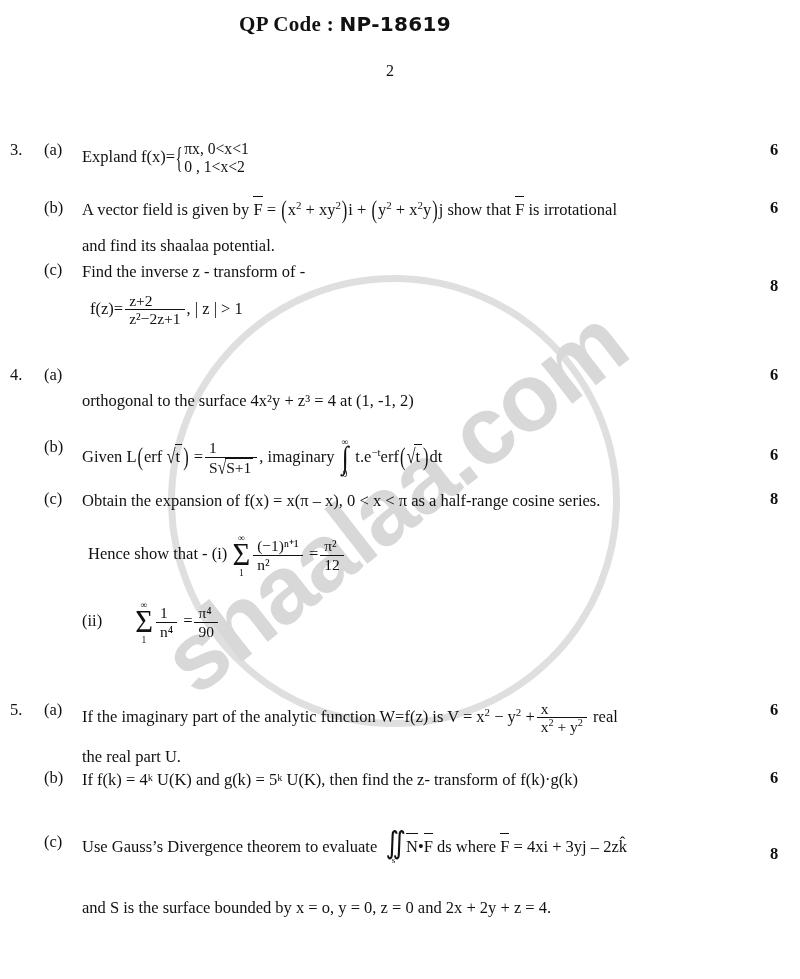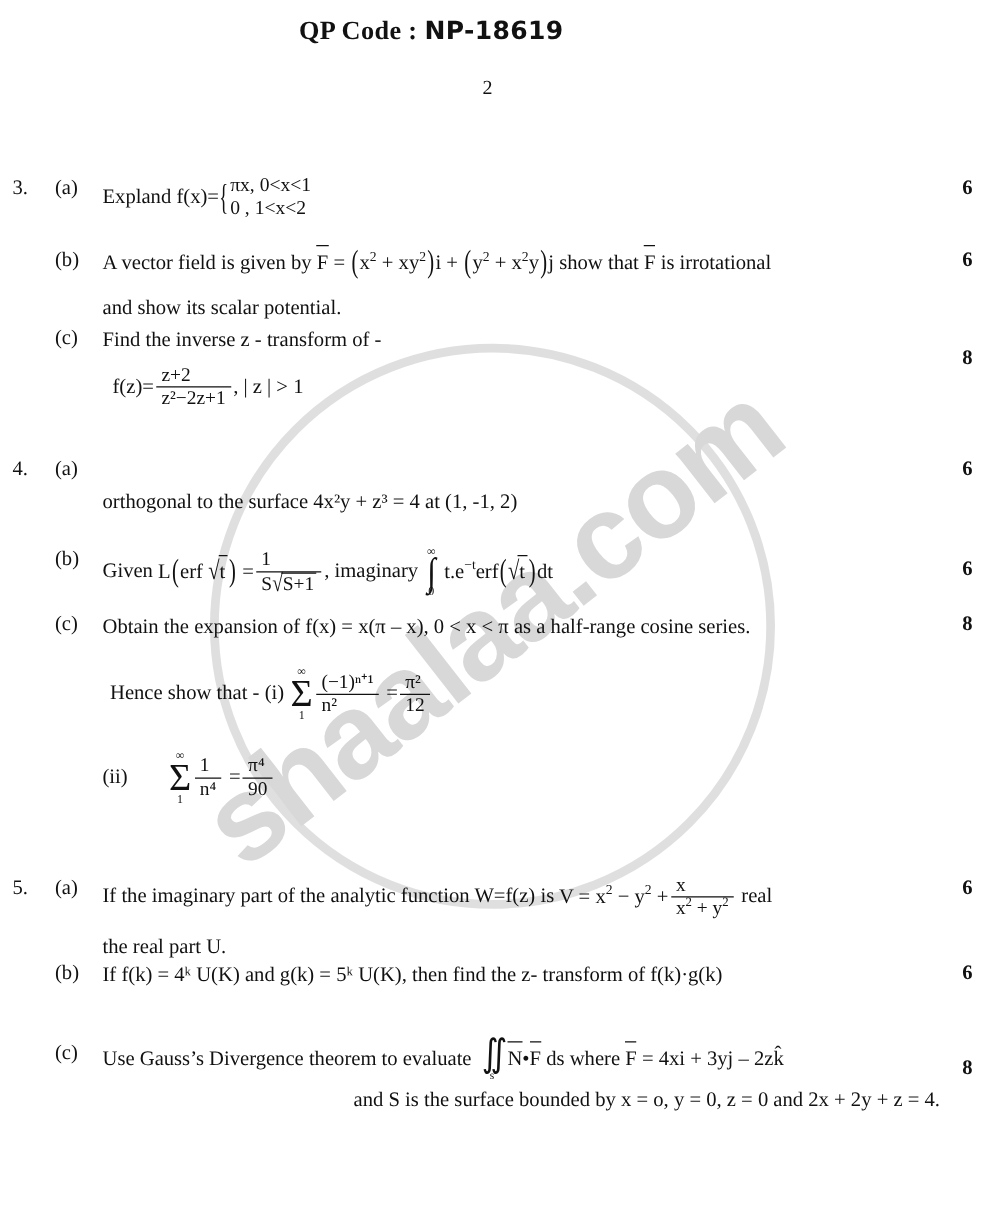--- a/index.html
+++ b/index.html
@@ -254,7 +254,7 @@
     </div>
     <div class="marks">6</div>
   </div>
-  <div class="cont" style="top:234px;">and show its scalar potential.</div>
+  <div class="cont" style="top:234px;">and find its shaalaa potential.</div>
 
   <div class="qrow" style="top:260px;">
     <div class="part">(c)</div>

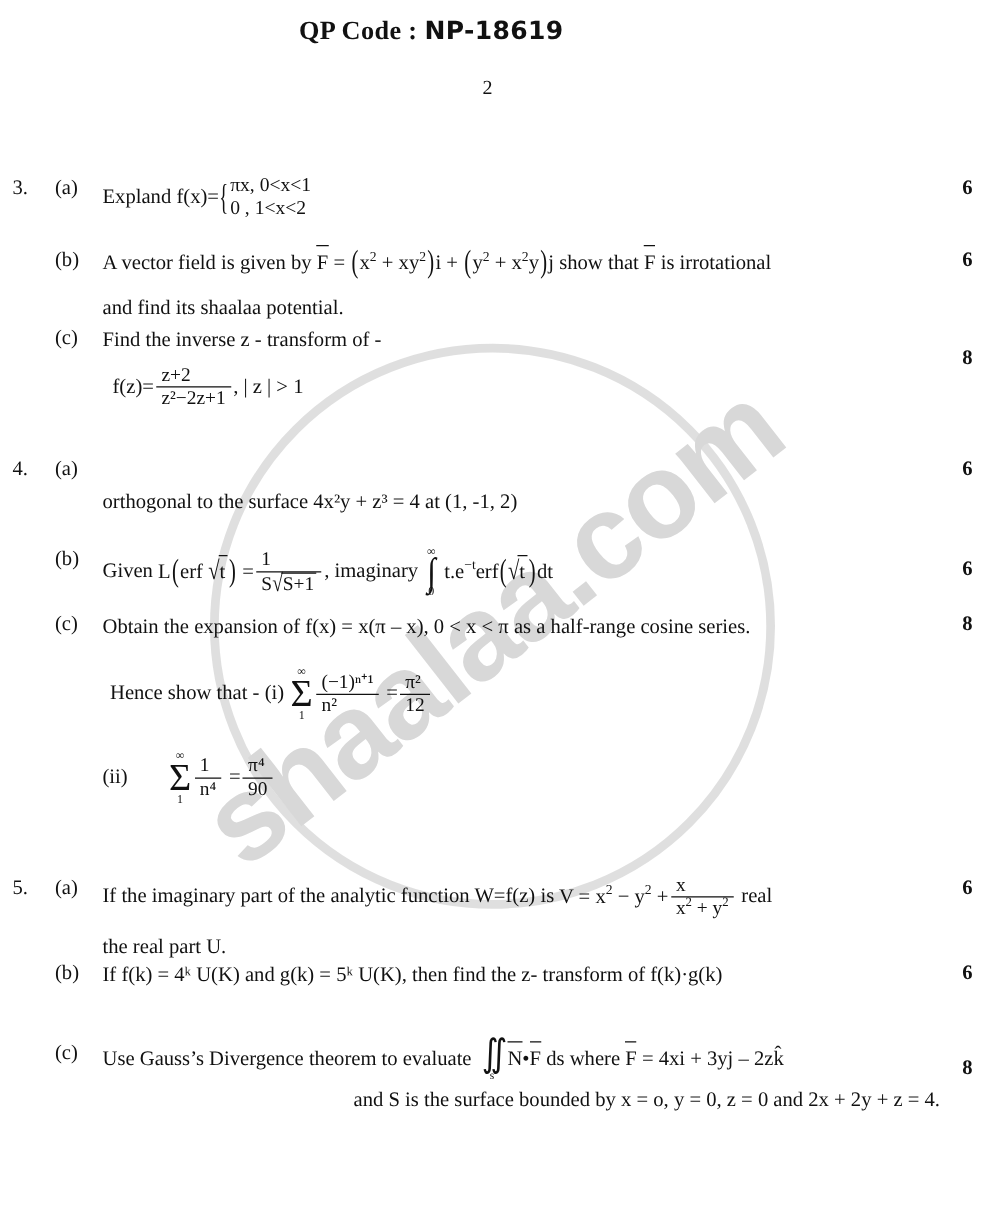--- a/index.html
+++ b/index.html
@@ -332,7 +332,7 @@
     </div>
     <div class="marks" style="top:12px;">8</div>
   </div>
-  <div class="cont" style="top:868px;text-align:right;">and S is the surface bounded by x = o, y = 0, z = 0 and 2x + 2y + z = 4.</div>
+  <div class="cont" style="top:896px;">and S is the surface bounded by x = o, y = 0, z = 0 and 2x + 2y + z = 4.</div>
 
 </div>
 

